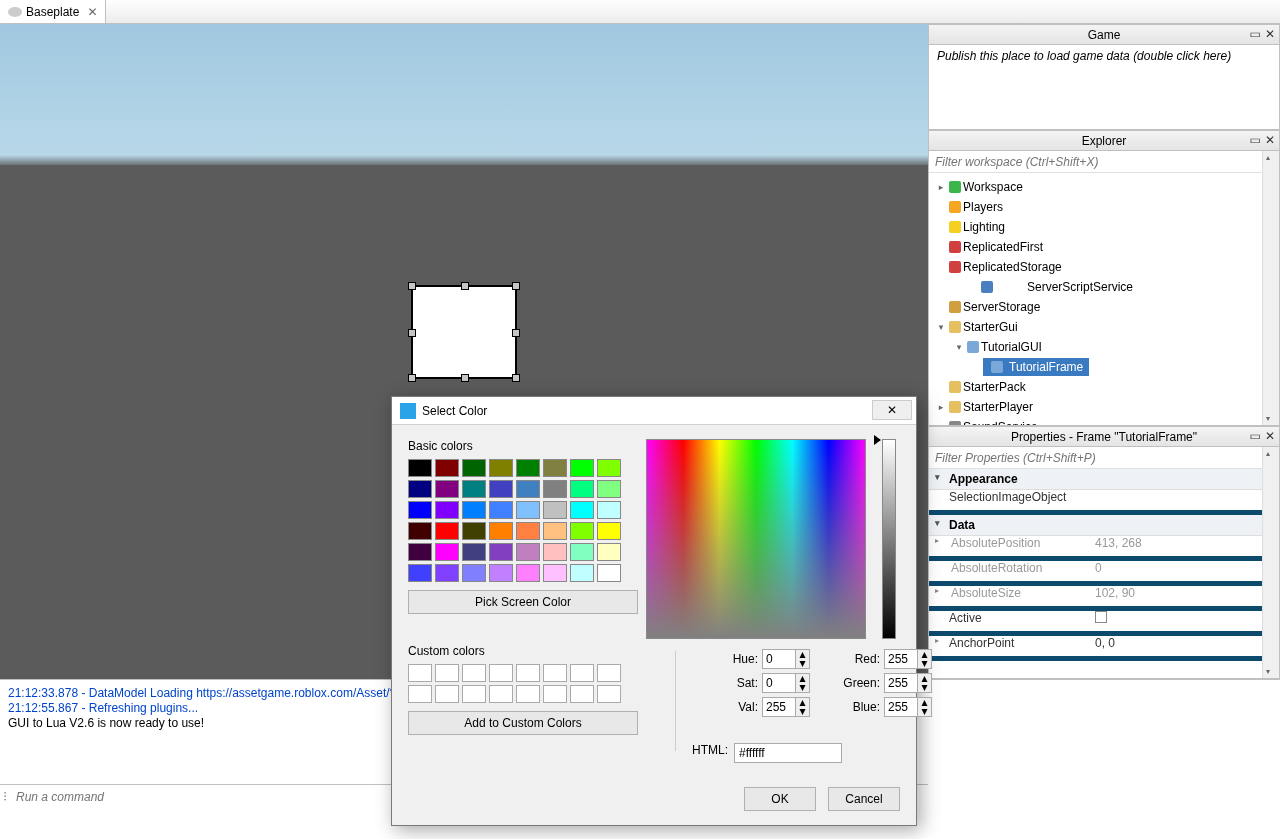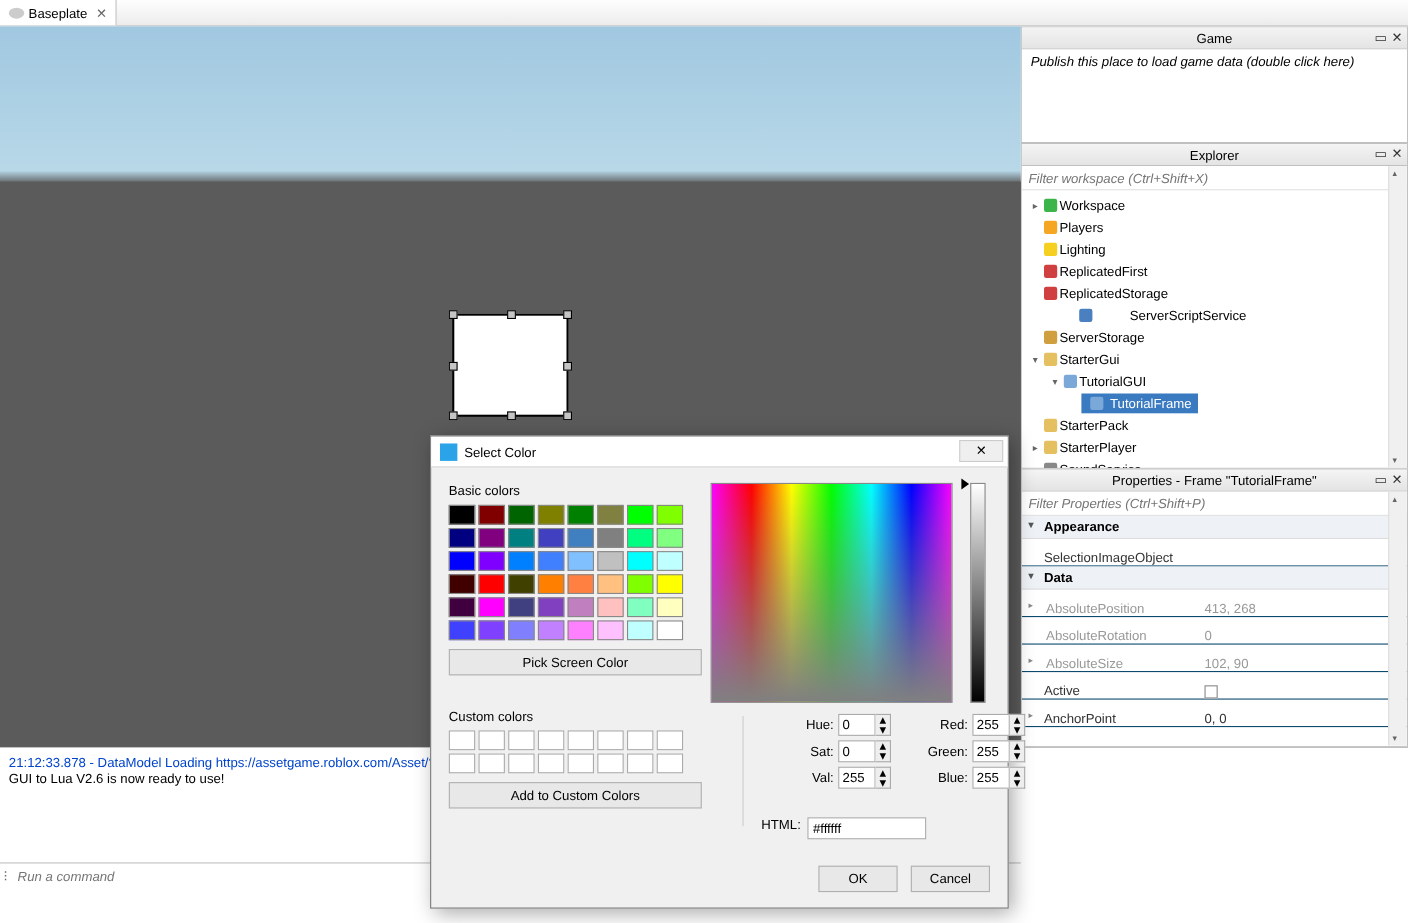--- a/index.html
+++ b/index.html
@@ -39,7 +39,7 @@
   .props { height: calc(100% - 22px); overflow-y: auto; }
   .prop-group { background:#eef1f5; font-weight:bold; padding:3px 8px 3px 20px; border-bottom:1px solid #ddd; position:relative;}
   .prop-group::before{content:"▾"; position:absolute; left:6px; font-size:9px; color:#555;}
-  .prop-row { display:flex; border-bottom:1px solid #0c4a6e; height:25px; align-items:flex-end;}
+  .prop-row { display:flex; border-bottom:5px solid #0c4a6e; height:25px; align-items:flex-start;}
   .prop-name{ width:160px; padding:0 8px 0 20px; position:relative; color:#333;}
   .prop-name.readonly{ color:#999;padding-left:22px;}
   .prop-name.hasexp::before{content:"▸"; position:absolute; left:6px; font-size:8px; color:#888;}

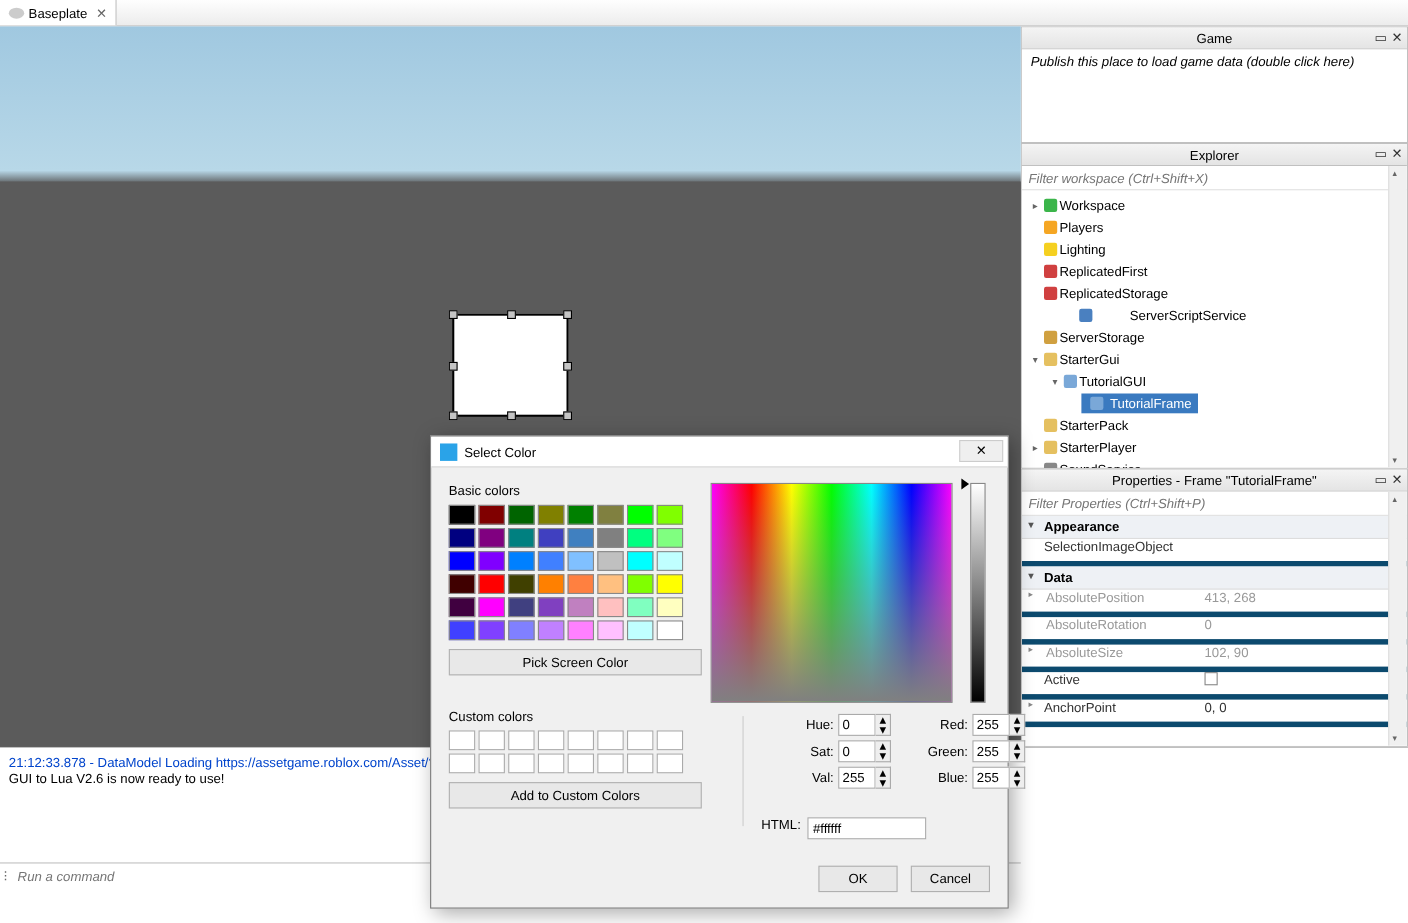--- a/index.html
+++ b/index.html
@@ -306,6 +306,7 @@
 
 <div class="output" id="output">
     <div class="line">21:12:33.878 - DataModel Loading https://assetgame.roblox.com/Asset/?id=</div>
+    <div class="line">21:12:55.867 - Refreshing plugins...</div>
     <div class="">GUI to Lua V2.6 is now ready to use!</div>
   </div>
 

